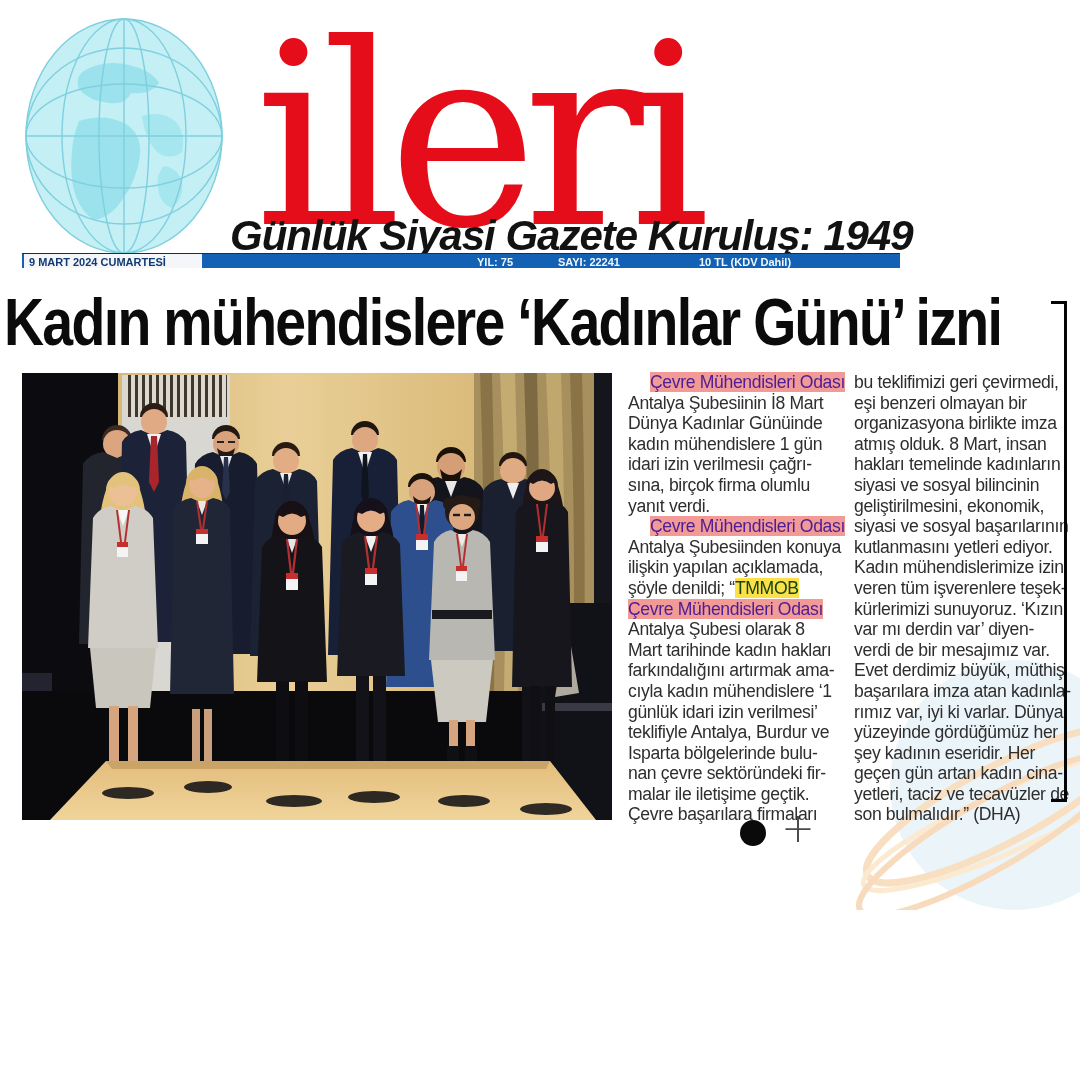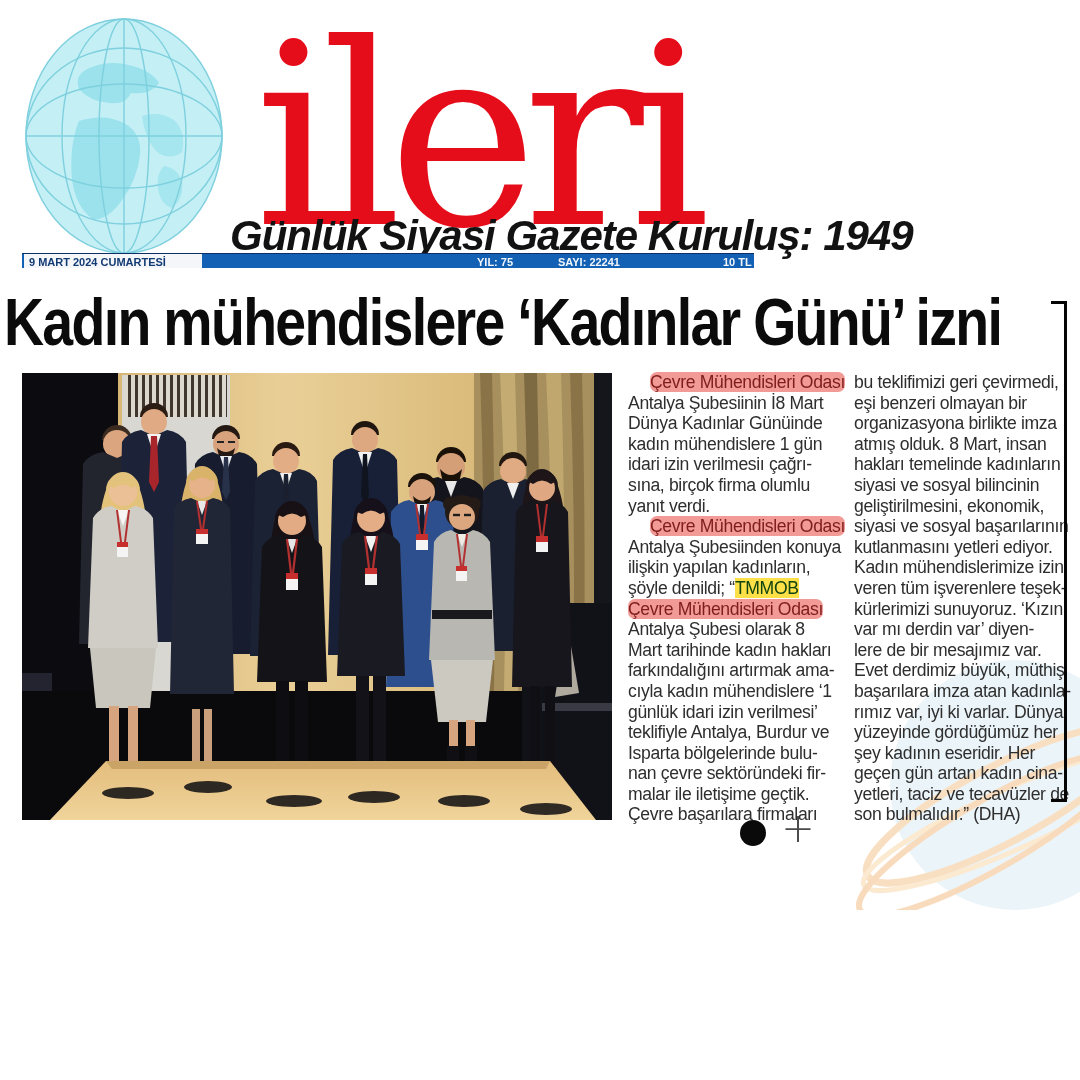--- a/index.html
+++ b/index.html
@@ -13,7 +13,7 @@
              letter-spacing:-14px;color:#e60d1a;white-space:nowrap;margin-left:41px;}
   .tagline{position:absolute;left:230px;top:212px;font-size:42px;font-weight:bold;
            font-style:italic;color:#121212;letter-spacing:-1px;white-space:nowrap;}
-  .info-bar{position:absolute;left:22px;top:253px;width:732px;height:14px;
+  .info-bar{position:absolute;left:22px;top:253px;width:878px;height:14px;
             background:#1361b4;border-top:1px solid #0d2f66;overflow:hidden;}
   .date-box{position:absolute;left:2px;top:0;width:178px;height:14px;background:#f4f6fa;overflow:hidden;}
   .date-box span{position:absolute;left:5px;top:2px;font-size:11px;font-weight:bold;

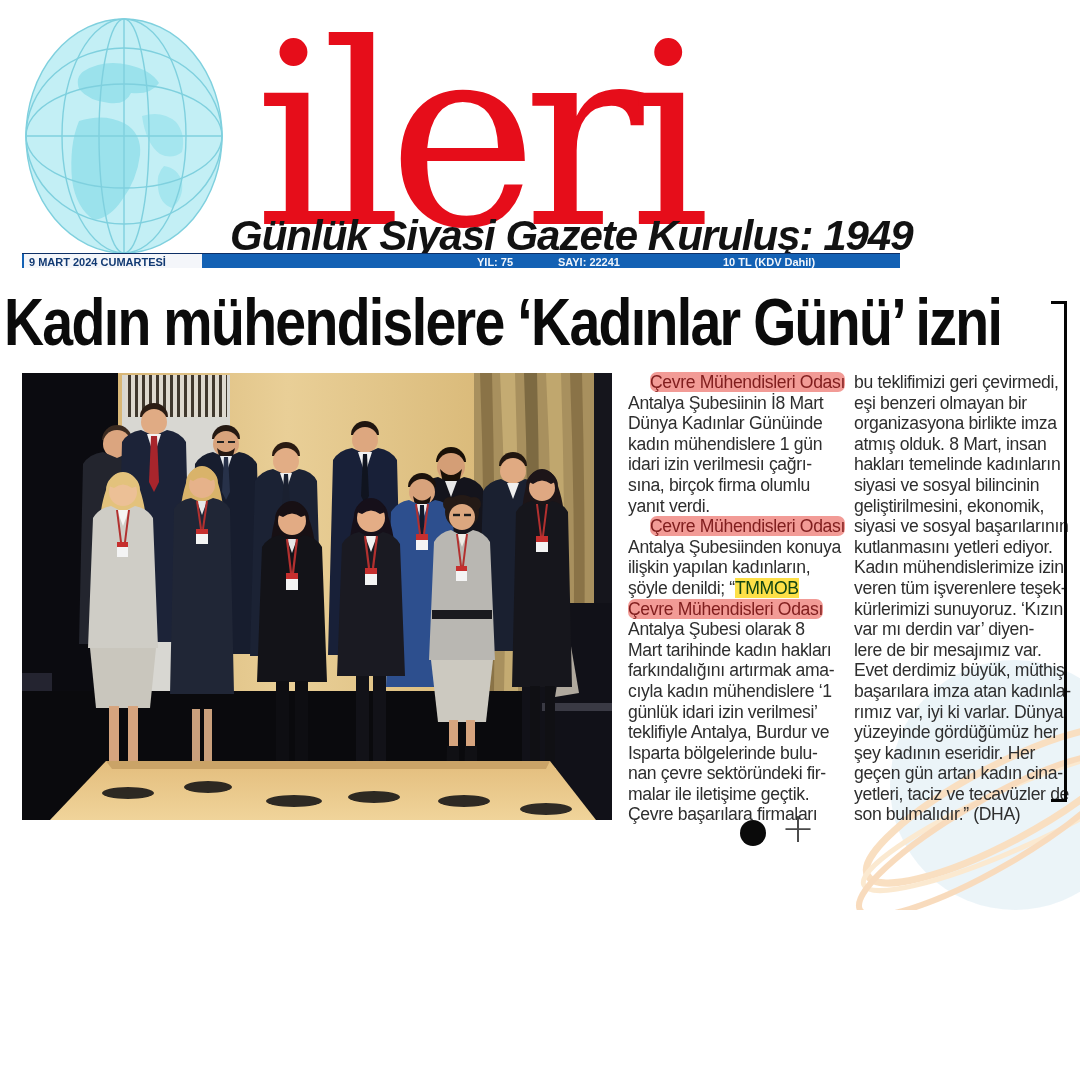--- a/index.html
+++ b/index.html
@@ -19,7 +19,7 @@
   .date-box span{position:absolute;left:5px;top:2px;font-size:11px;font-weight:bold;
                  color:#123a73;white-space:nowrap;letter-spacing:0px;}
   .bar-item{position:absolute;top:2px;font-size:11px;font-weight:bold;color:#f2f6fb;white-space:nowrap;}
-  .bar-yil{left:455px;} .bar-sayi{left:536px;} .bar-price{left:677px;margin-left:24px;}
+  .bar-yil{left:455px;} .bar-sayi{left:536px;} .bar-price{left:677px;}
 
   
   .headline{position:absolute;left:4px;top:286px;font-size:66px;line-height:72px;

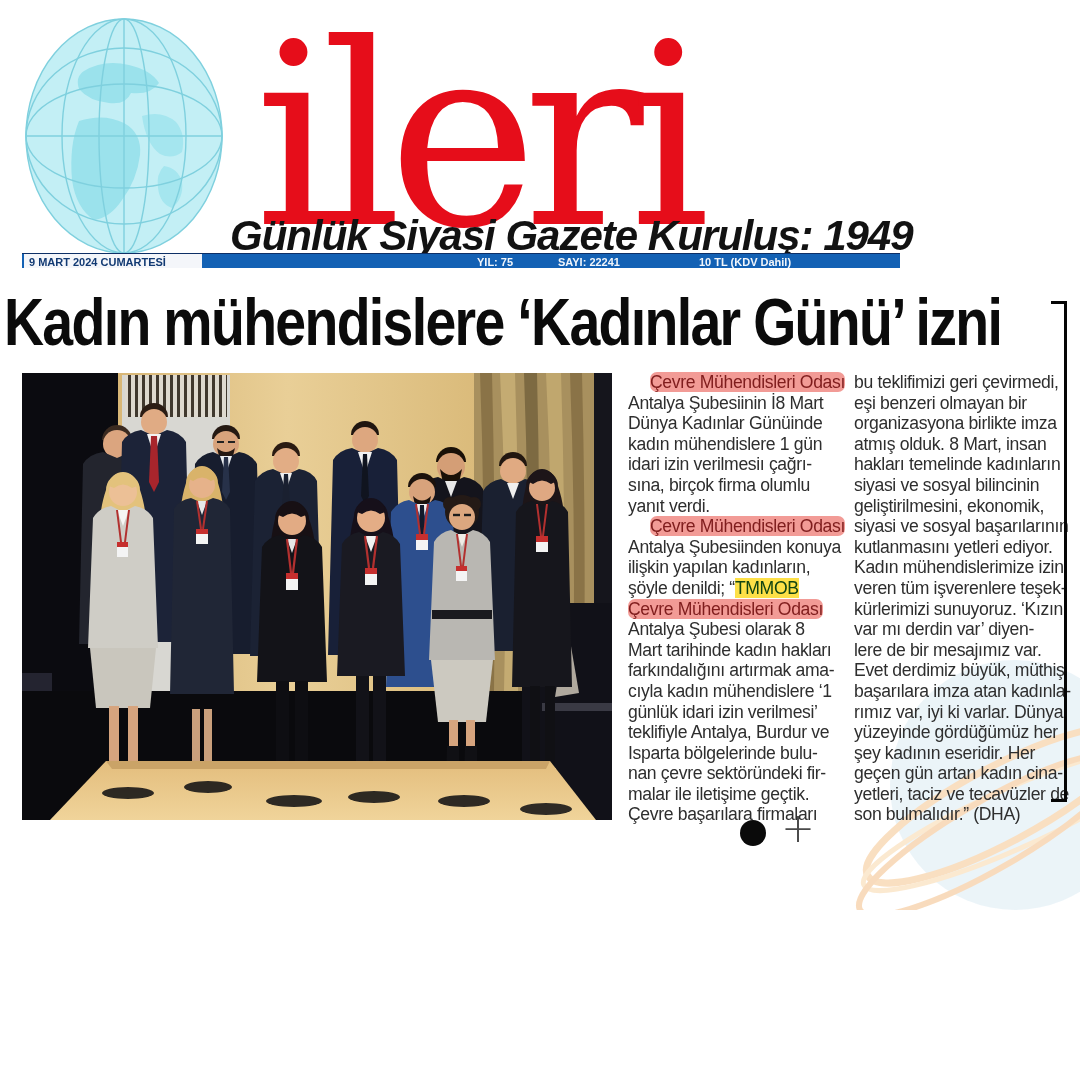--- a/index.html
+++ b/index.html
@@ -33,7 +33,7 @@
   .col-2{left:854px;width:216px;}
   .tline{height:20.6px;font-size:17.6px;letter-spacing:-0.35px;white-space:nowrap;}
   .tline.indent{padding-left:22px;}
-  .hl-pink{background:#f29b96;color:#7f1d1d;border-radius:7px;}
+  .hl-pink{background:#f29b96;color:#4c1d95;}
   .hl-green{background:#fde047;color:#114411;}
 
   

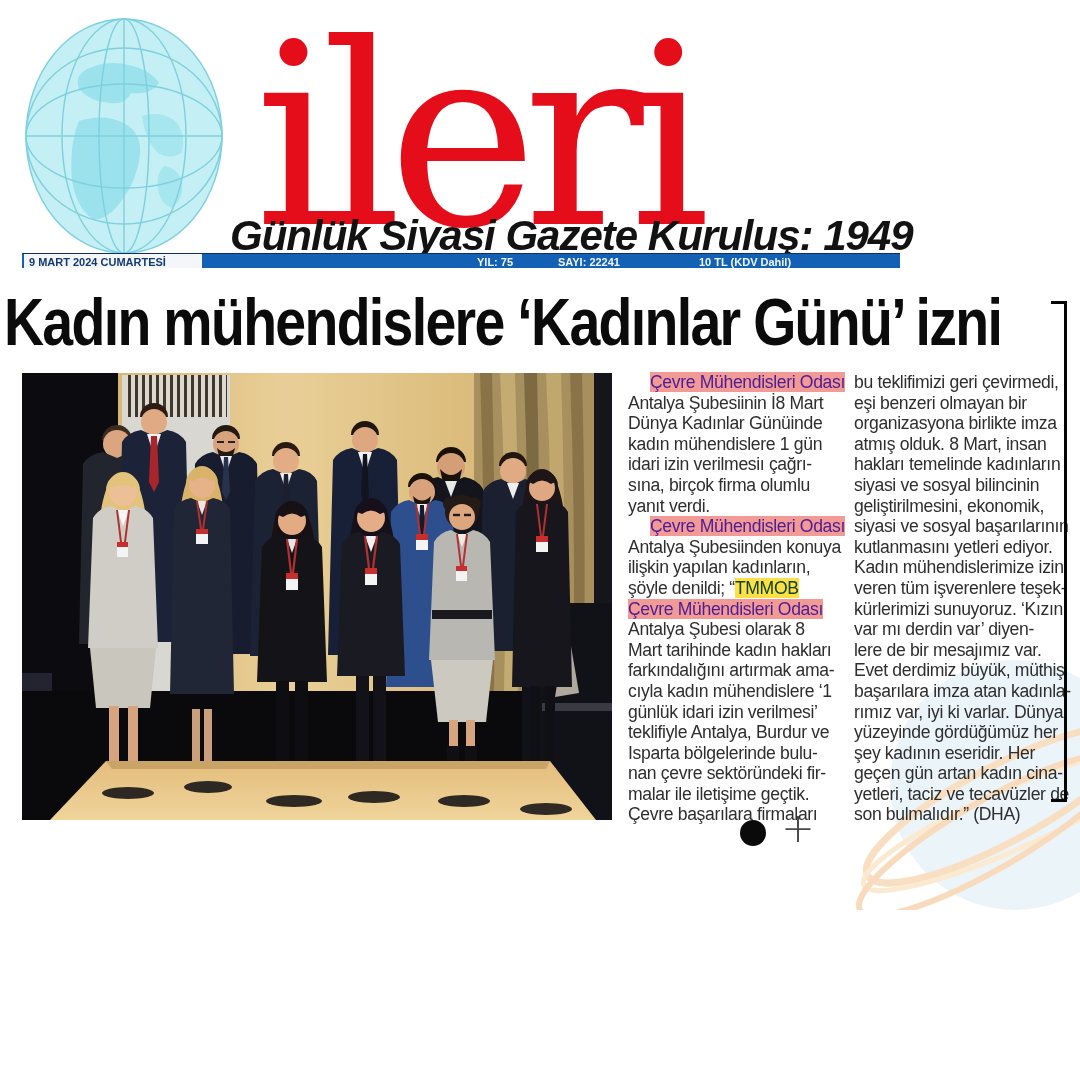--- a/index.html
+++ b/index.html
@@ -330,7 +330,7 @@
     <div class="tline"><span>yanıt verdi.</span></div>
     <div class="tline indent"><span class="hl-pink">Çevre Mühendisleri Odası</span></div>
     <div class="tline"><span>Antalya Şubesiinden konuya</span></div>
-    <div class="tline"><span>ilişkin yapılan kadınların,</span></div>
+    <div class="tline"><span>ilişkin yapılan açıklamada,</span></div>
     <div class="tline"><span>şöyle denildi; “</span><span class="hl-green">TMMOB</span></div>
     <div class="tline"><span class="hl-pink">Çevre Mühendisleri Odası</span></div>
     <div class="tline"><span>Antalya Şubesi olarak 8</span></div>

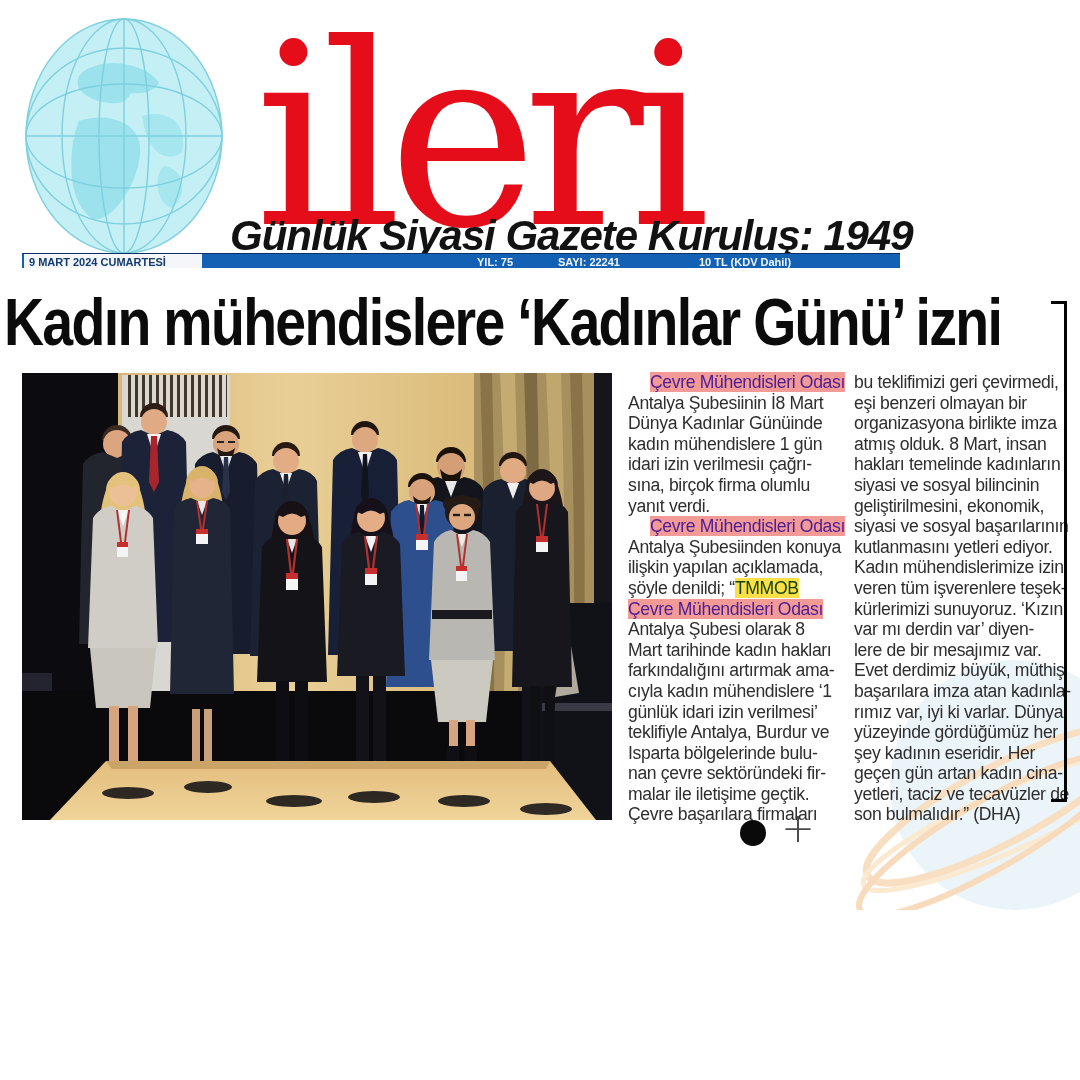--- a/index.html
+++ b/index.html
@@ -358,7 +358,7 @@
     <div class="tline"><span>veren tüm işverenlere teşek-</span></div>
     <div class="tline"><span>kürlerimizi sunuyoruz. ‘Kızın</span></div>
     <div class="tline"><span>var mı derdin var’ diyen-</span></div>
-    <div class="tline"><span>lere de bir mesajımız var.</span></div>
+    <div class="tline"><span>verdi de bir mesajımız var.</span></div>
     <div class="tline"><span>Evet derdimiz büyük, müthiş</span></div>
     <div class="tline"><span>başarılara imza atan kadınla-</span></div>
     <div class="tline"><span>rımız var, iyi ki varlar. Dünya</span></div>

